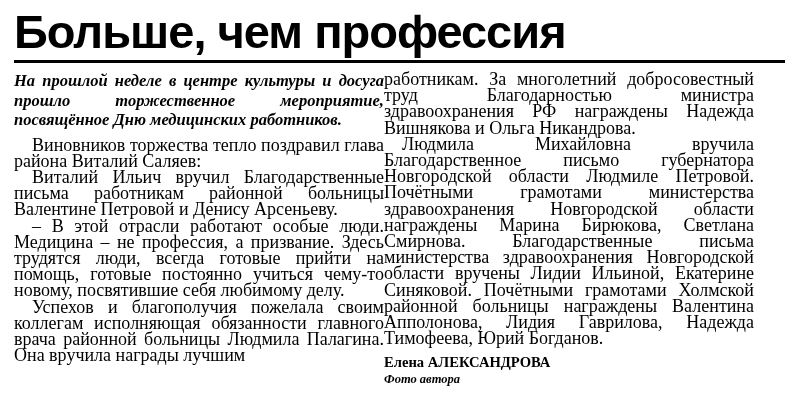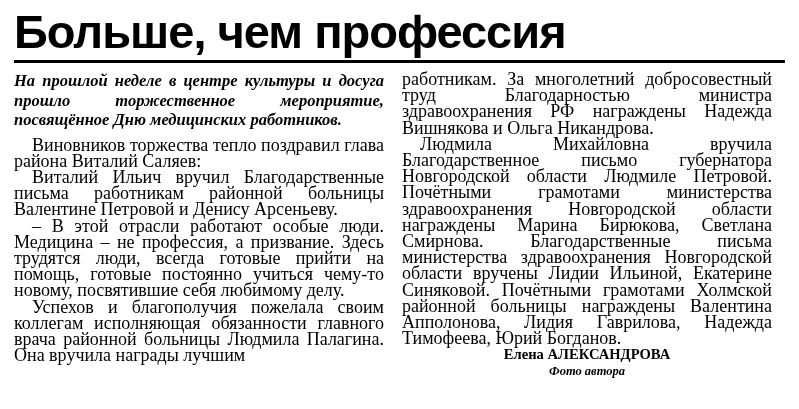--- a/index.html
+++ b/index.html
@@ -37,7 +37,6 @@
   }
   .columns {
     display: flex;
-    gap: 18px;
   }
   .col {
     width: 370px;

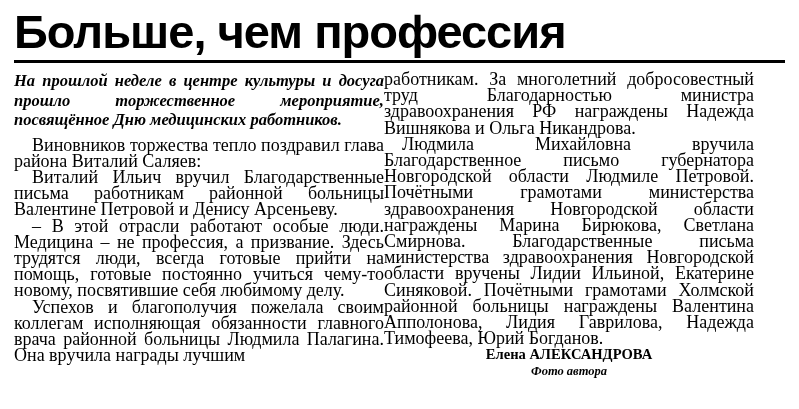--- a/index.html
+++ b/index.html
@@ -66,8 +66,8 @@
     text-indent: 0;
   }
   .signature {
-    margin-top: 0;
-    text-align: center;
+    margin-top: 8px;
+    text-align: left;
     font-size: 14.6px;
     line-height: 16.5px;
   }

